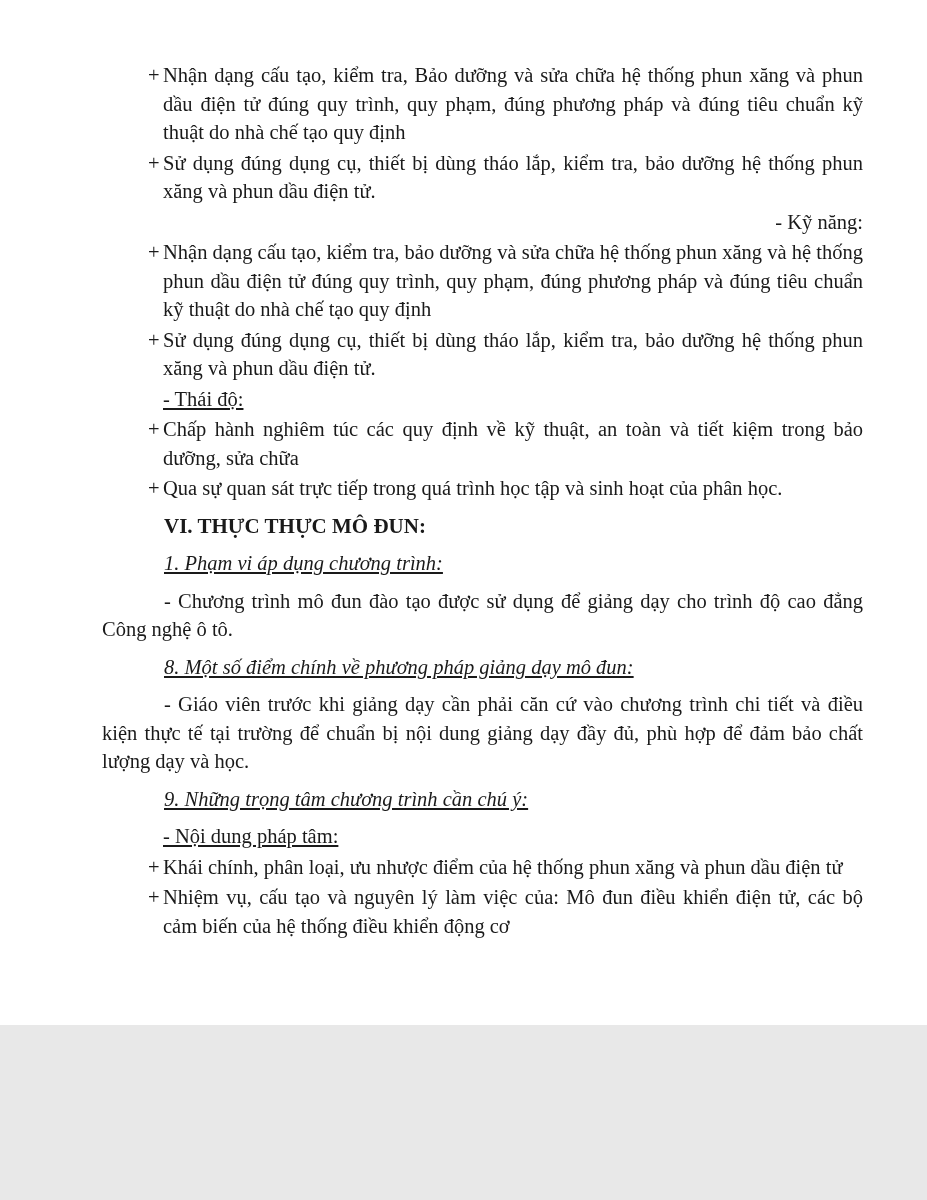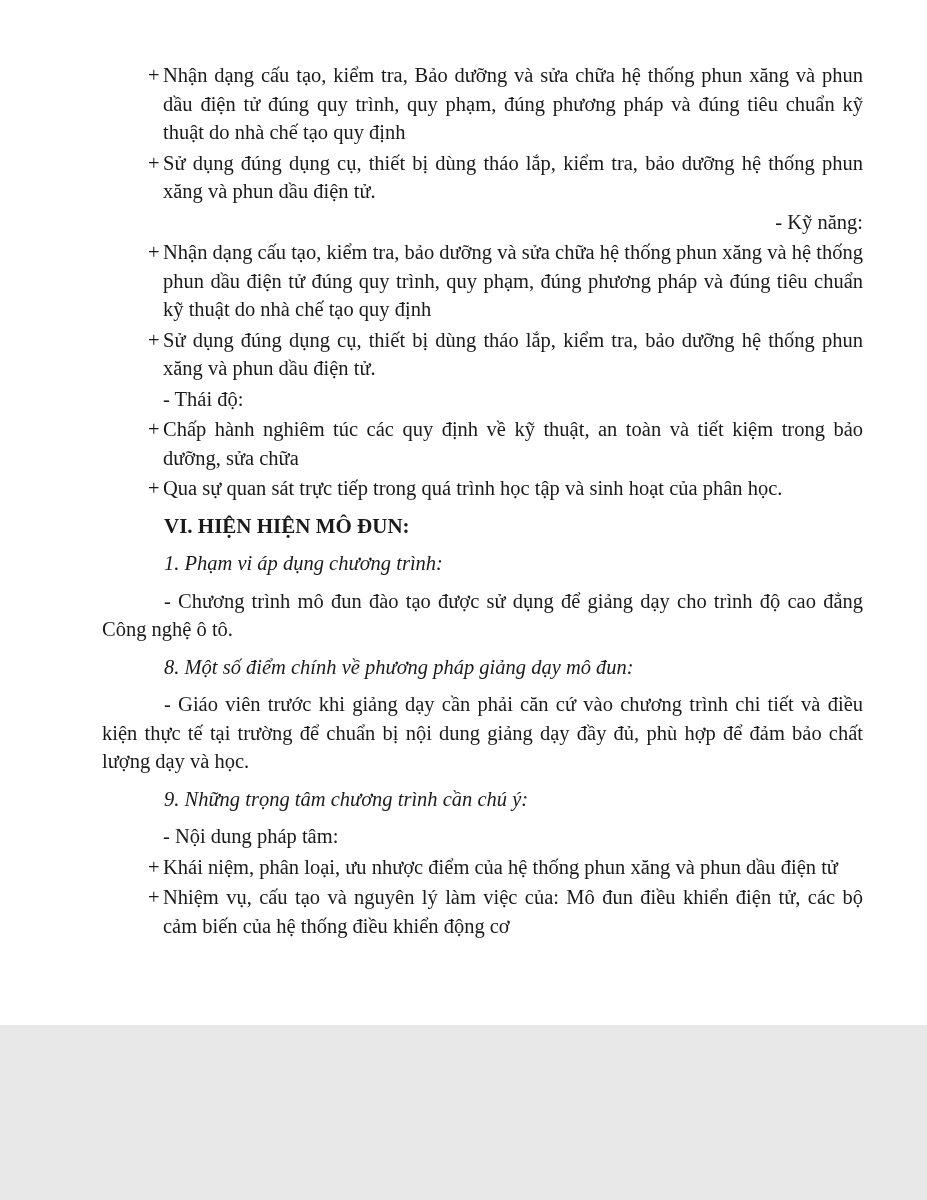--- a/index.html
+++ b/index.html
@@ -48,6 +48,7 @@
   }
   p.dash-l2 {
     margin: 1px 0 2px 61px;
+    text-decoration: underline;
   }
   
   p.heading {

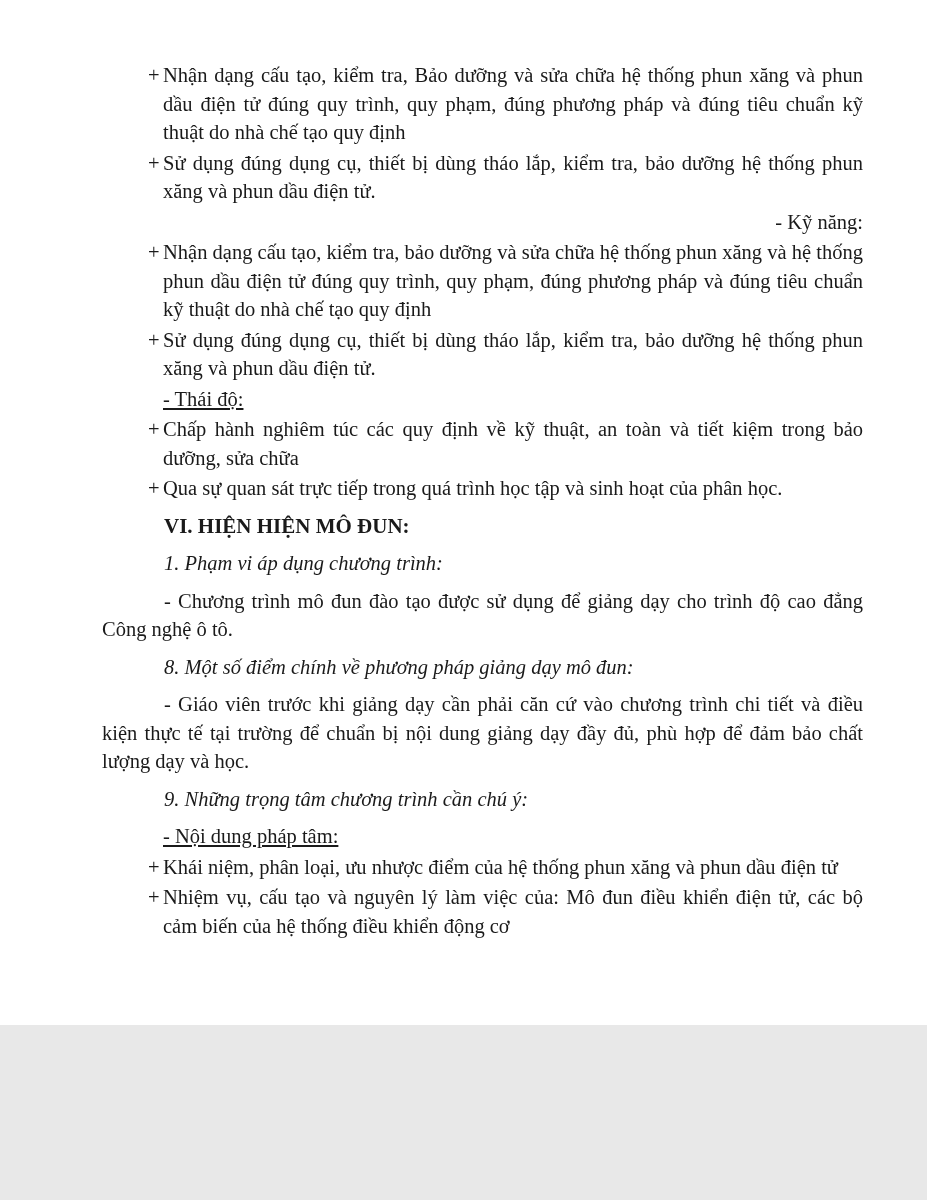--- a/index.html
+++ b/index.html
@@ -98,7 +98,7 @@
 
     <p class="plus"><span class="mk">+</span><span>Qua sự quan sát trực tiếp trong quá trình học tập và sinh hoạt của phân học.</span></p>
 
-    <p class="heading">VI. HIỆN HIỆN MÔ ĐUN:</p>
+    <p class="heading">VI. THỰC THỰC MÔ ĐUN:</p>
 
     <p class="num-italic">1. Phạm vi áp dụng chương trình:</p>
 

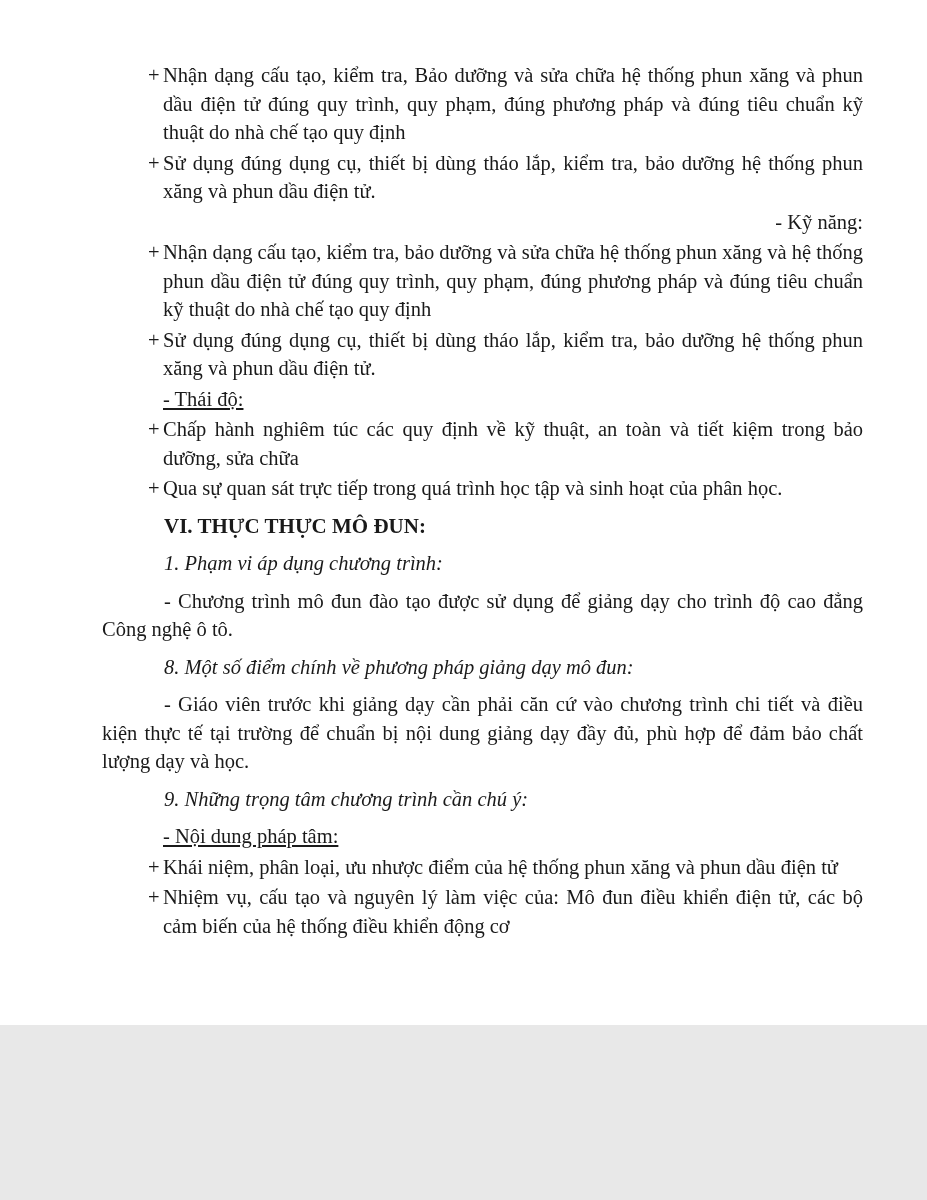--- a/index.html
+++ b/index.html
@@ -60,6 +60,7 @@
   p.num-italic {
     margin: 9px 0 9px 62px;
     font-style: italic;
+    text-decoration: underline;
   }
   
   p.para {

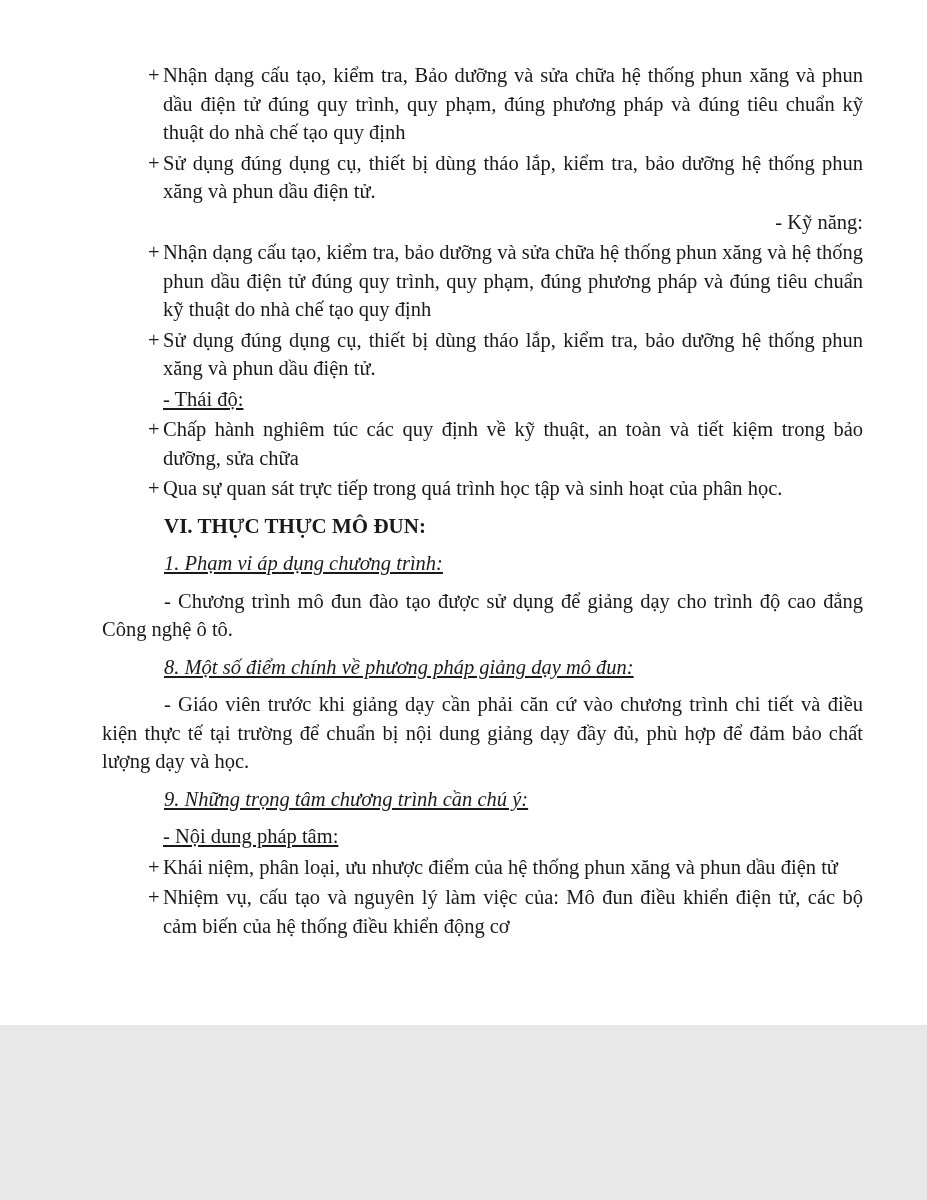--- a/index.html
+++ b/index.html
@@ -115,7 +115,7 @@
 
     <p class="dash-l2">- Nội dung pháp tâm:</p>
 
-    <p class="plus"><span class="mk">+</span><span>Khái niệm, phân loại, ưu nhược điểm của hệ thống phun xăng và phun dầu điện tử</span></p>
+    <p class="plus"><span class="mk">+</span><span>Khái chính, phân loại, ưu nhược điểm của hệ thống phun xăng và phun dầu điện tử</span></p>
 
     <p class="plus"><span class="mk">+</span><span>Nhiệm vụ, cấu tạo và nguyên lý làm việc của: Mô đun điều khiển điện tử, các bộ cảm biến của hệ thống điều khiển động cơ</span></p>
 

